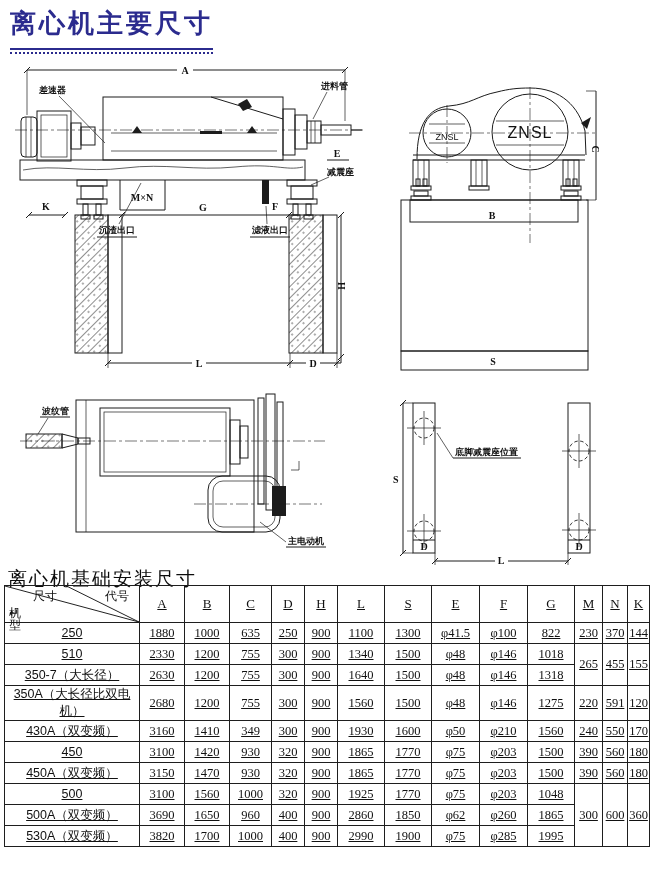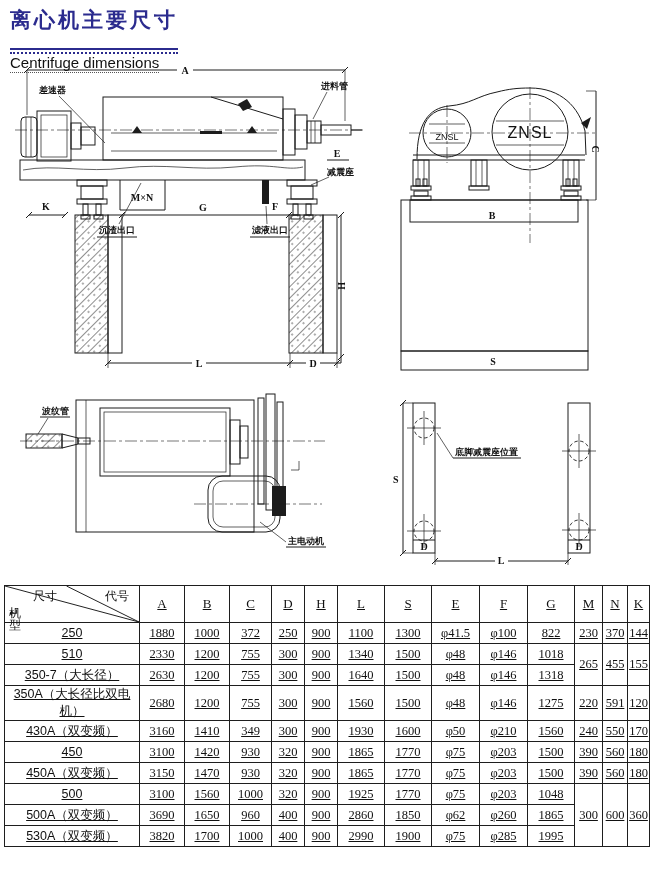--- a/index.html
+++ b/index.html
@@ -10,8 +10,8 @@
   
   .hdr { position:absolute; top:6px; left:10px; }
   .t-cn-wrap { display:inline-block; border-bottom:2px dotted #2b2b8e; padding-bottom:2px; }
-  .t-cn { display:inline-block; font-size:21px; font-weight:bold; letter-spacing:3px;
-          color:#2b2b8e; border-bottom:2px solid #2b2b8e; padding-bottom:14px;
+  .t-cn { display:inline-block; font-size:26px; font-weight:bold; letter-spacing:3px;
+          color:#2b2b8e; border-bottom:2px solid #2b2b8e; padding-bottom:7px;
           font-family:"Liberation Serif","DejaVu Serif",serif; }
   .t-en { font-size:15px; color:#111; display:inline-block; border-bottom:1px dotted #555; padding-bottom:1px; }
 

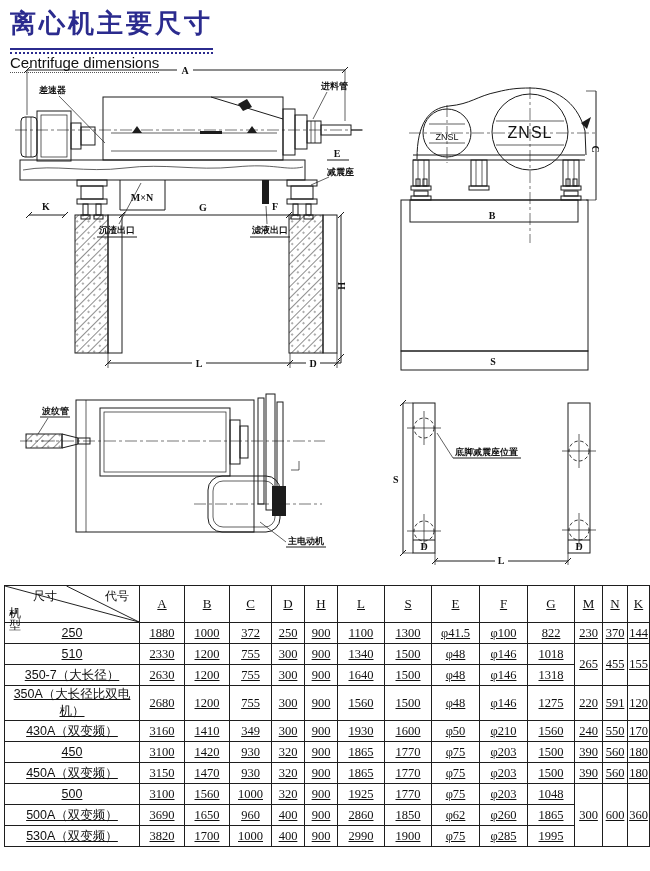--- a/index.html
+++ b/index.html
@@ -57,7 +57,6 @@
     <div class="t-cn-wrap">
       <span class="t-cn">离心机主要尺寸</span>
     </div><br>
-    <span class="t-en">Centrifuge dimensions</span>
   </div>
 
   <svg class="drw" style="left:15px;top:63px" width="350" height="322" viewBox="0 0 350 322">

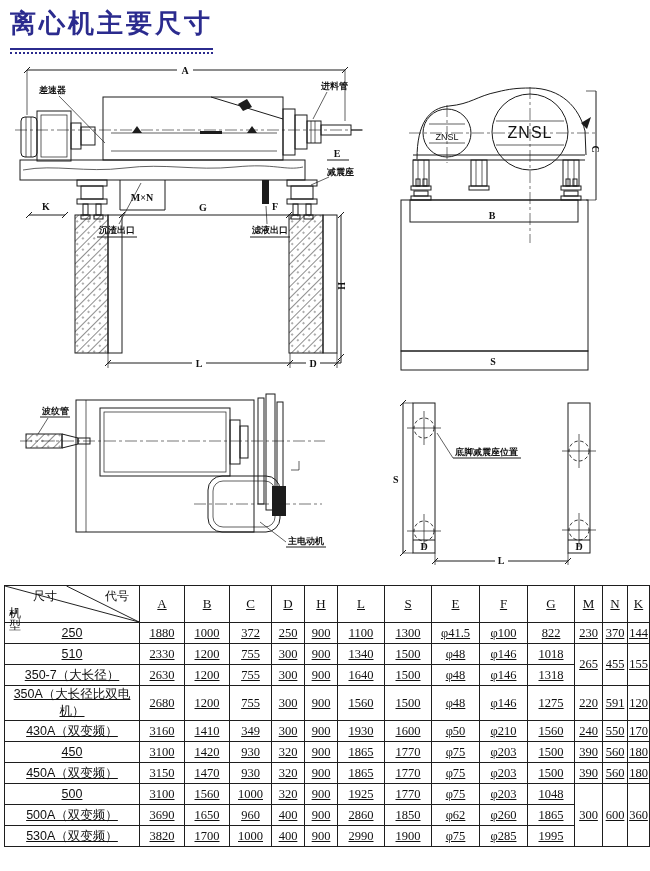--- a/index.html
+++ b/index.html
@@ -342,6 +342,7 @@
     <text class="dim" x="110" y="171" text-anchor="middle">L</text>
   </svg>
 
+  <div class="sec-title">离心机基础安装尺寸</div>
 
   <table class="dim-table">
     <colgroup id="tbl-cols">

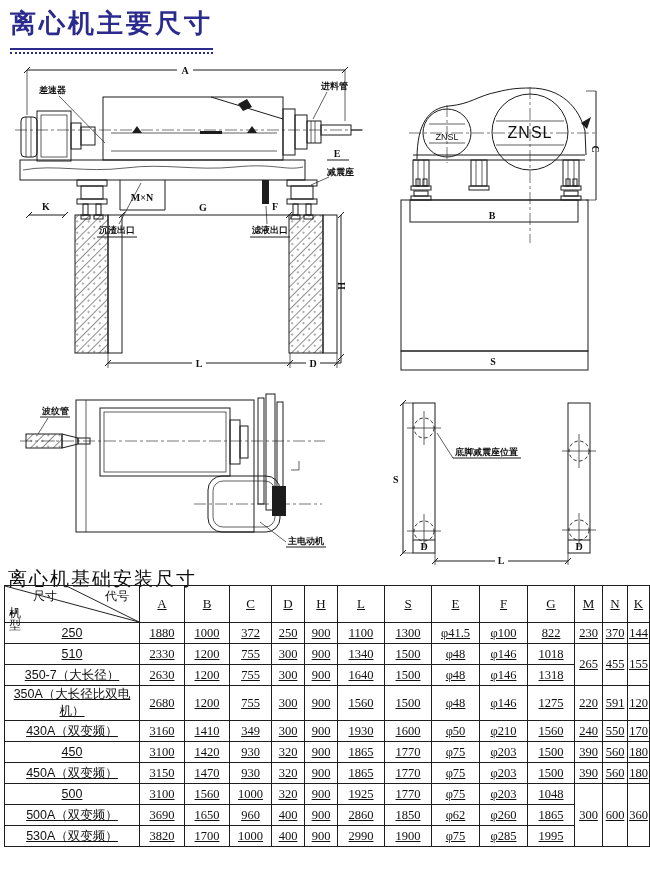--- a/index.html
+++ b/index.html
@@ -392,7 +392,7 @@
           <td class="model-cell">250</td>
           <td>1880</td>
           <td>1000</td>
-          <td>372</td>
+          <td>635</td>
           <td>250</td>
           <td>900</td>
           <td>1100</td>

